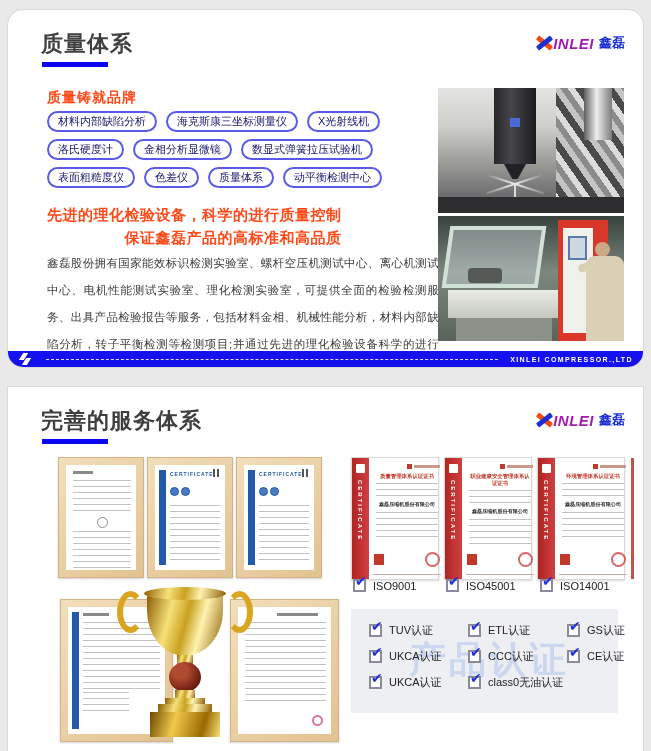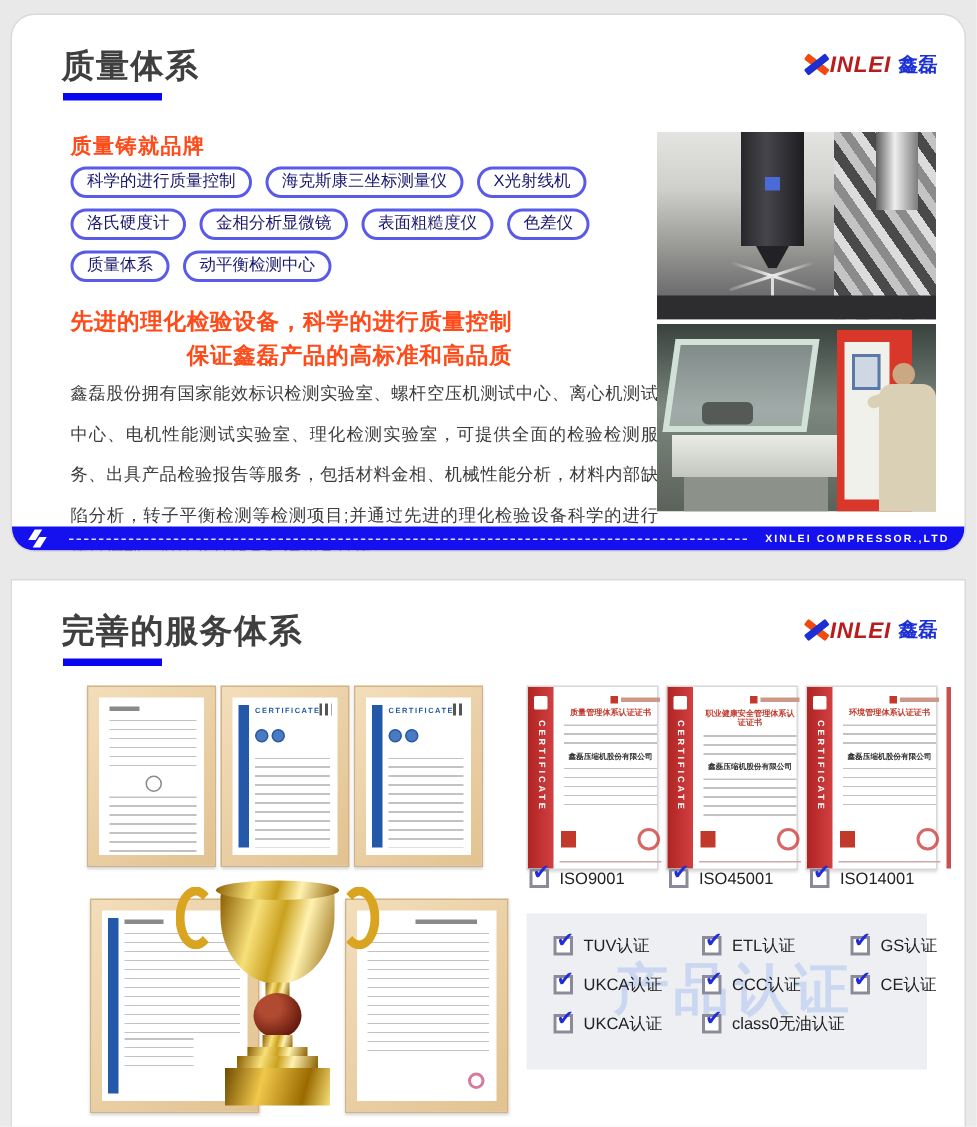--- a/index.html
+++ b/index.html
@@ -20,7 +20,7 @@
   .lx i { position:absolute; left:6px; top:-1px; width:5px; height:18px; border-radius:1px; }
   .lxo { background:#f2490f; transform:rotate(-52deg); }
   .lxb { background:#1b2fd4; transform:rotate(52deg); }
-  .lname { font-size:15px; font-weight:bold; font-style:italic; color:#b91c1c; letter-spacing:.5px; }
+  .lname { font-size:15px; font-weight:bold; font-style:italic; color:#a21caf; letter-spacing:.5px; }
   .lcn { font-size:13px; font-weight:bold; color:#1b2fd4; margin-left:5px; }
 
   

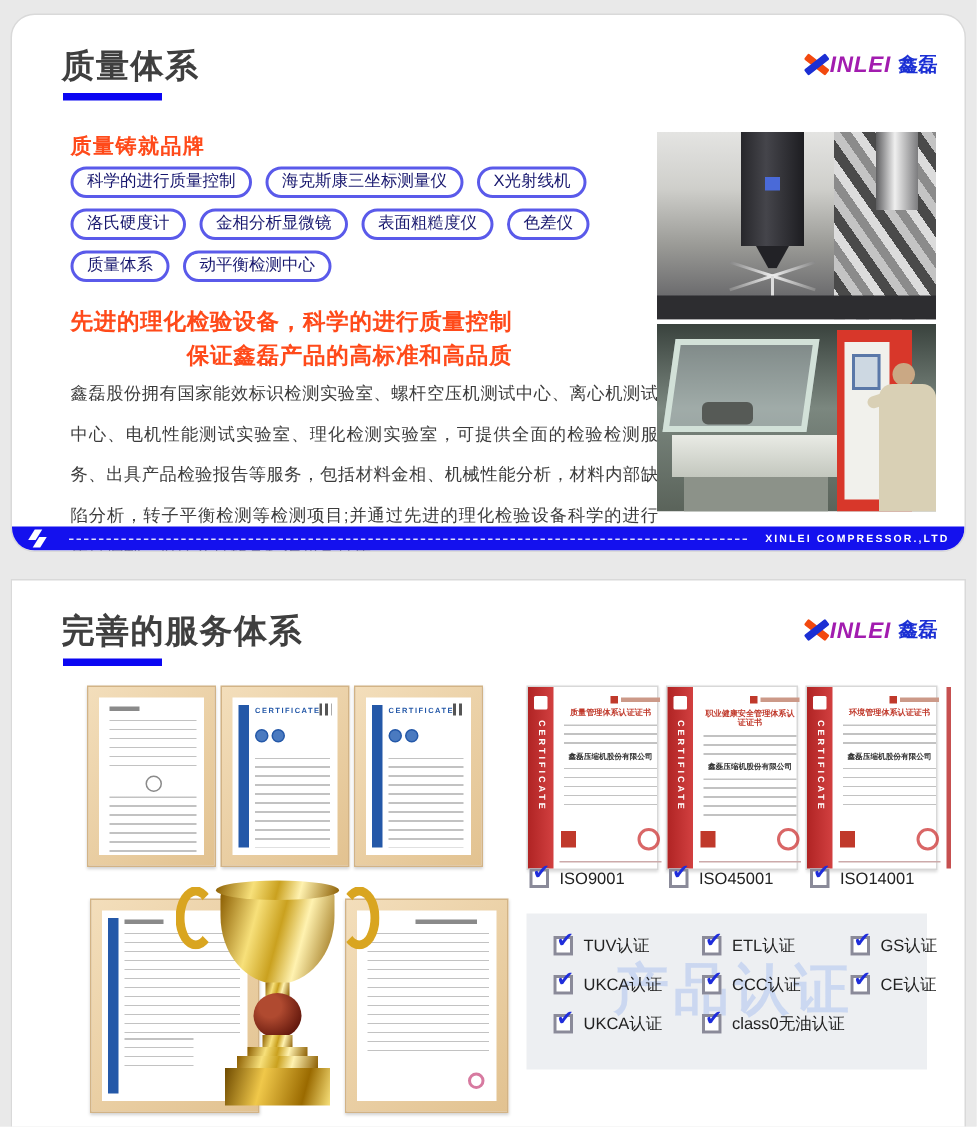--- a/index.html
+++ b/index.html
@@ -156,7 +156,7 @@
     <div class="h-orange-sm">质量铸就品牌</div>
 
     <div class="pills">
-      <span class="pill">科学的进行质量控制</span>
+      <span class="pill">材料内部缺陷分析</span>
       <span class="pill">海克斯康三坐标测量仪</span>
       <span class="pill">X光射线机</span>
       <span class="pill">洛氏硬度计</span>

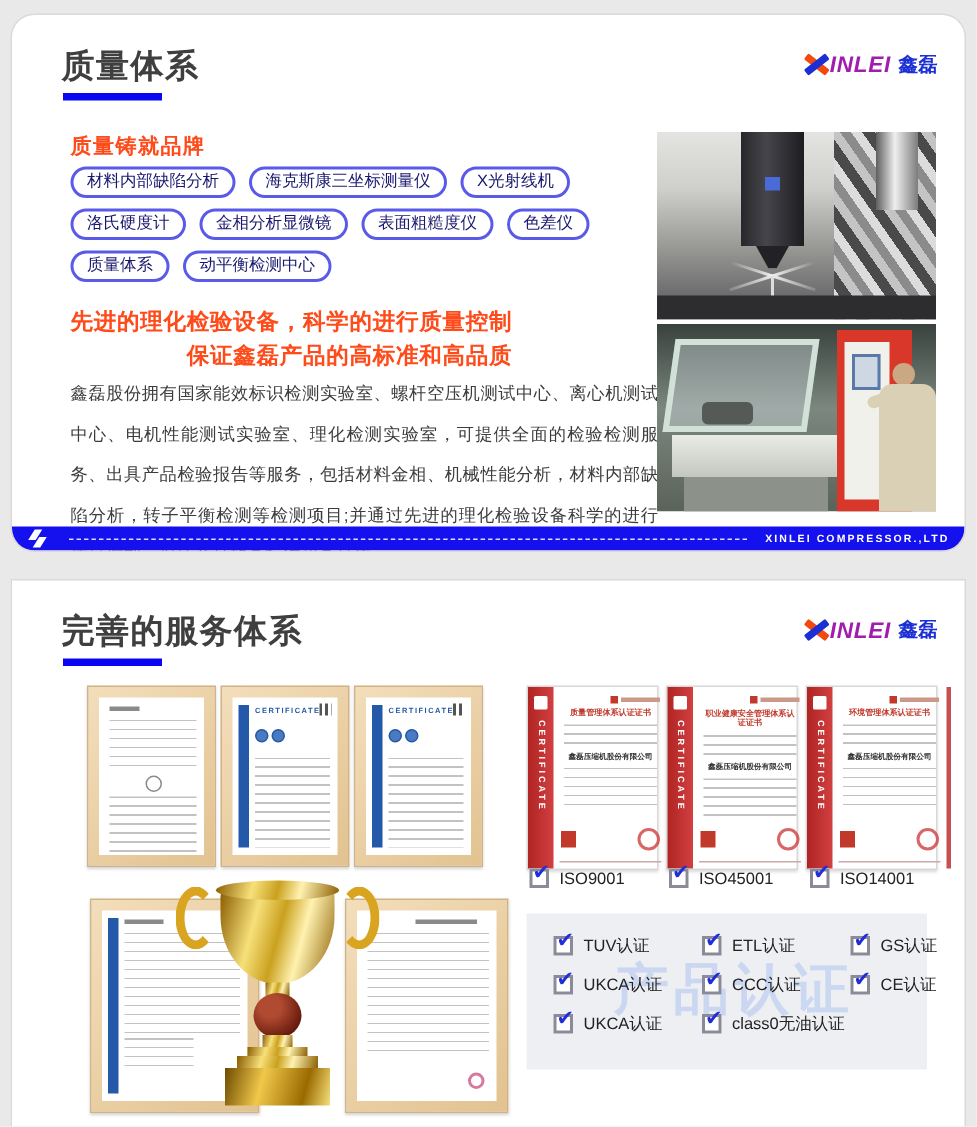--- a/index.html
+++ b/index.html
@@ -161,6 +161,7 @@
       <span class="pill">X光射线机</span>
       <span class="pill">洛氏硬度计</span>
       <span class="pill">金相分析显微镜</span>
+      <span class="pill">数显式弹簧拉压试验机</span>
       <span class="pill">表面粗糙度仪</span>
       <span class="pill">色差仪</span>
       <span class="pill">质量体系</span>

